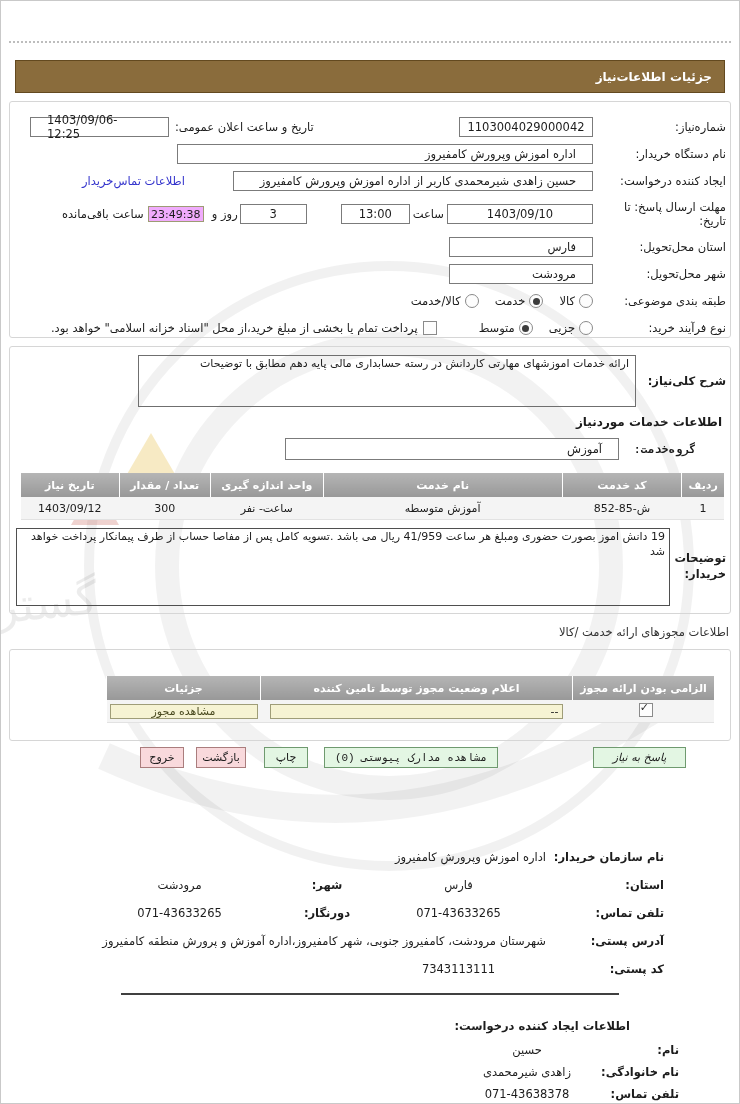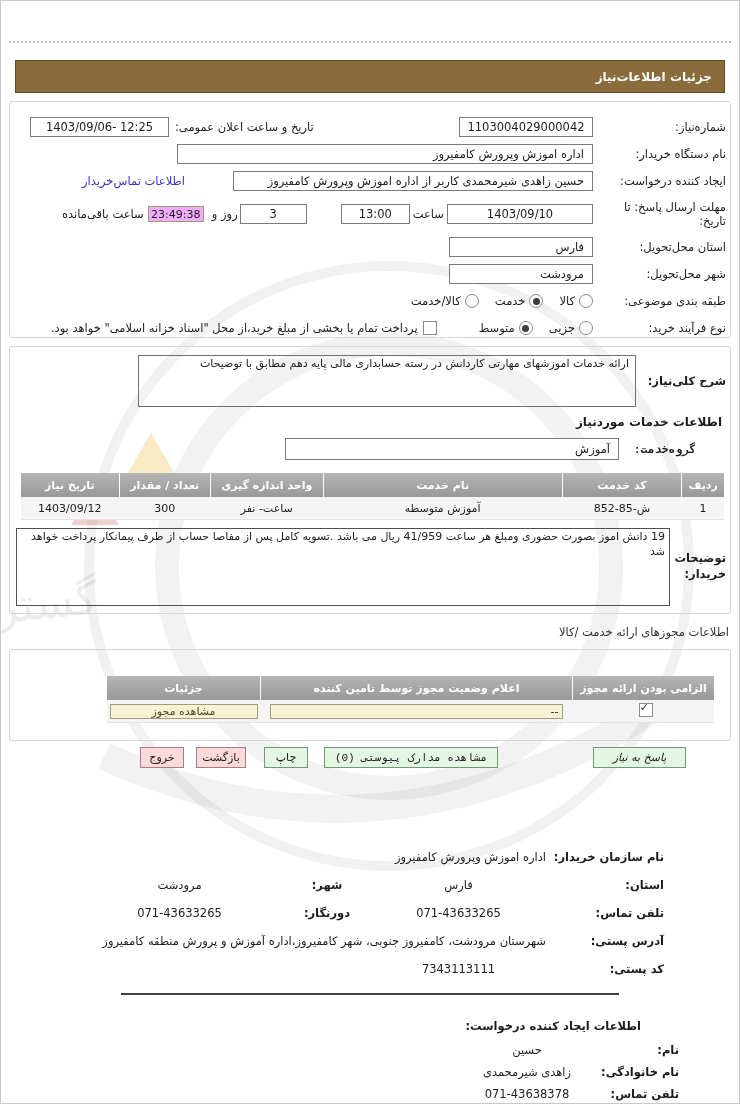--- a/index.html
+++ b/index.html
@@ -22,7 +22,7 @@
   .flabel{width:127px;flex:none;margin-left:6px;text-align:right;}
   .flabel2{margin-right:auto;margin-left:6px;}
   .ibox{border:1px solid #7b7b7b;background:#fff;height:20px;box-sizing:border-box;
-        display:flex;align-items:center;padding:0 8px;}
+        display:flex;align-items:center;padding:0 16px;}
   .center{justify-content:center;}
   .w134{width:134px;} .w139{width:139px;} .w416{width:416px;} .w360{width:360px;}
   .w146{width:146px;} .w69{width:69px;} .w67{width:67px;} .w144{width:144px;}

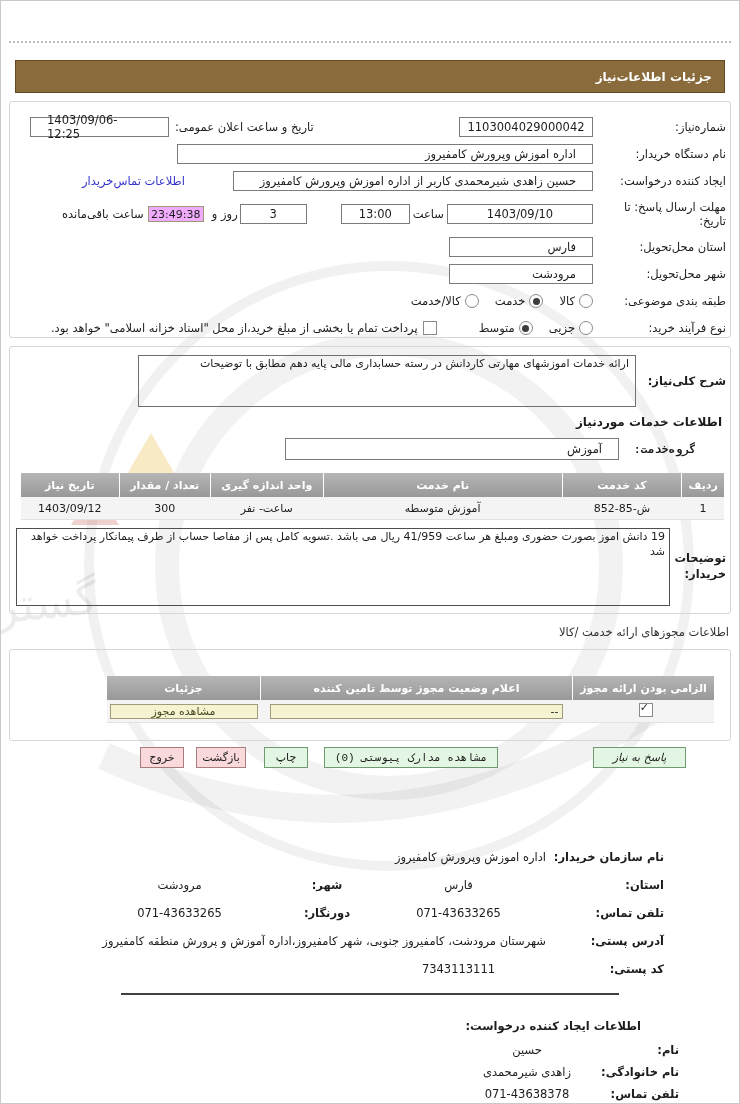--- a/index.html
+++ b/index.html
@@ -73,7 +73,7 @@
   .cval-c{text-align:center;}
   .cval-span{grid-column:2 / 5;text-align:right;}
   .divider{position:absolute;top:992px;right:120px;left:120px;border-top:2px solid #404040;}
-  .crheading{position:absolute;top:1018px;right:98px;font-weight:bold;}
+  .crheading{position:absolute;top:1018px;right:109px;font-weight:bold;}
   .crrow{position:absolute;right:60px;left:200px;height:17px;display:flex;align-items:center;}
   .crlabel{width:92px;flex:none;font-weight:bold;}
   .crval{width:120px;text-align:center;}

